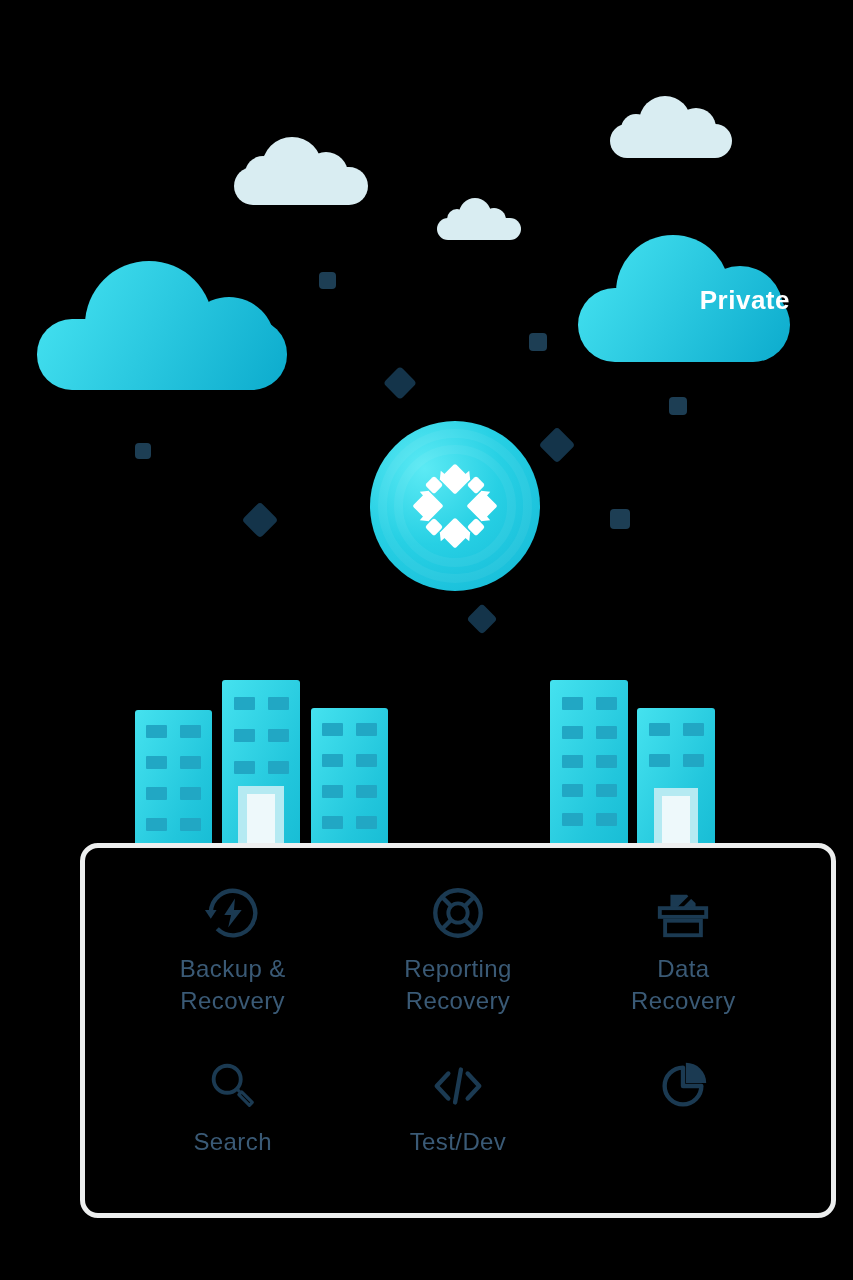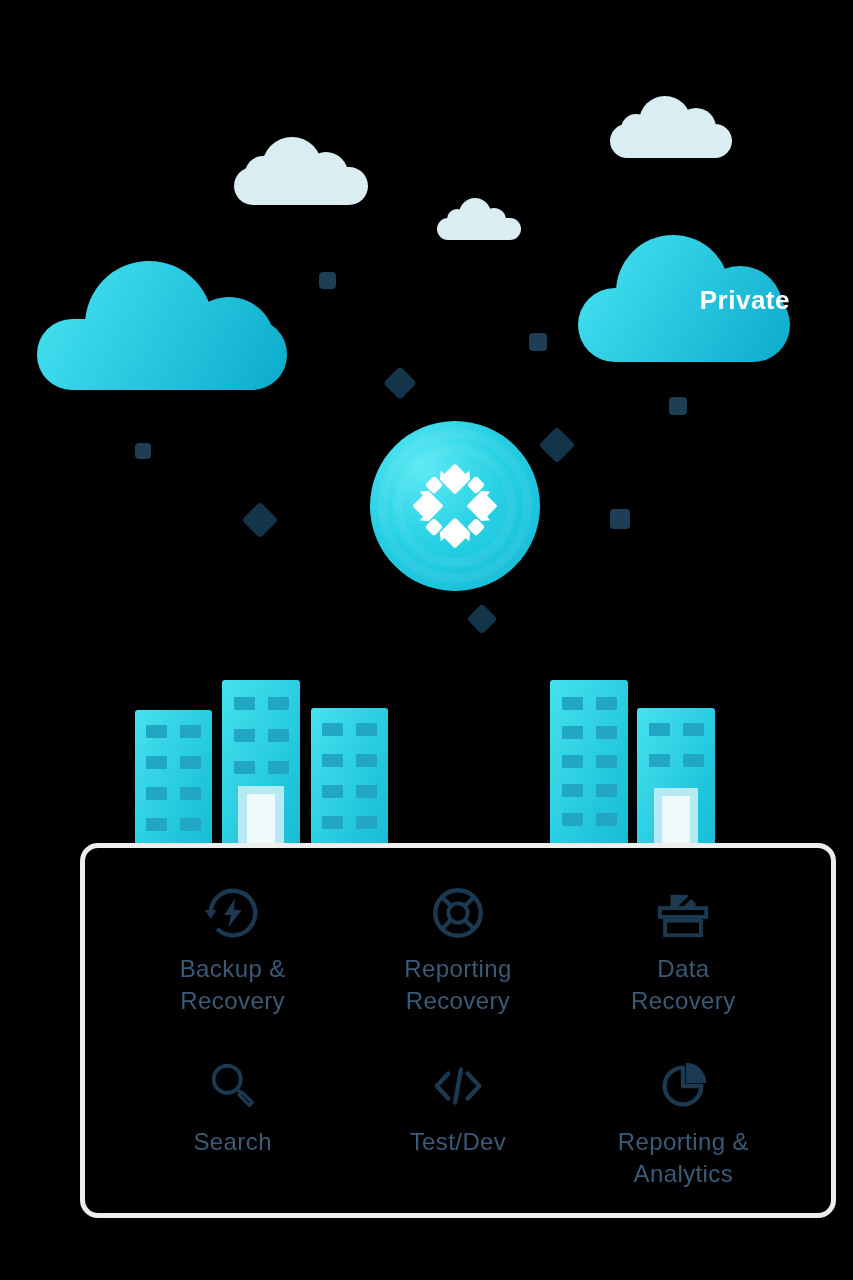--- a/index.html
+++ b/index.html
@@ -297,10 +297,6 @@
           <path d="M 3,-24 A 21 21 0 0 1 24,-3 L 3,-3 Z" fill="#1b3a52"></path>
           <path d="M 0,-19 A 19 19 0 1 0 19,0 L 0,0 Z" fill="none" stroke="#1b3a52" stroke-width="4.5" stroke-linejoin="round"></path>
         </svg>
-        <div class="label">
-          <div>Reporting &amp;</div>
-          <div>Analytics</div>
-        </div>
       </div>
 
     </div>

